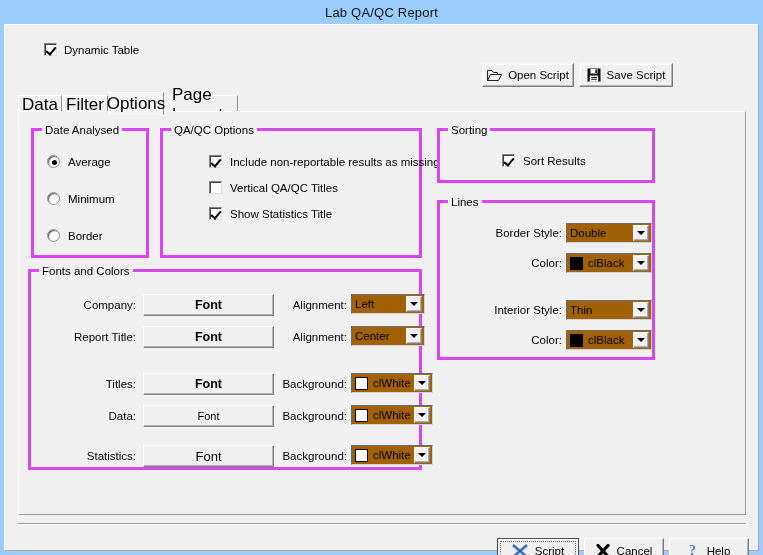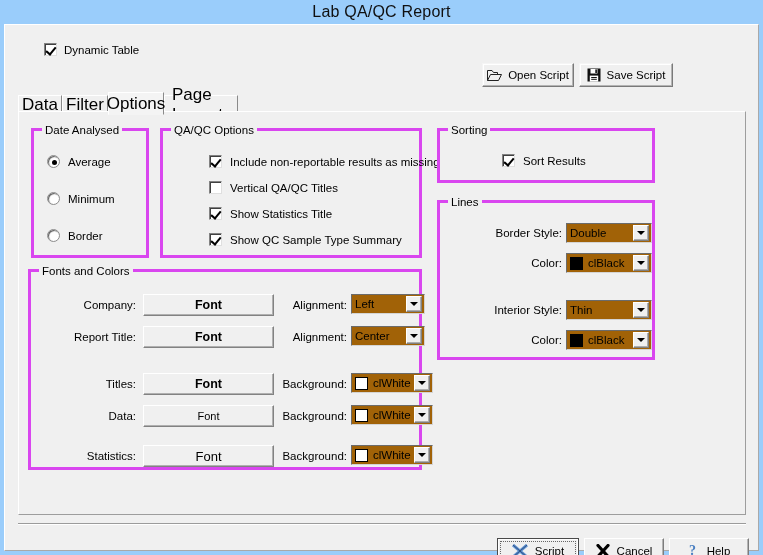--- a/index.html
+++ b/index.html
@@ -21,7 +21,7 @@
     display:flex; align-items:center; justify-content:center;
   }
   #titlebar .title{
-    font-size:16px; color:#101010; letter-spacing:.2px;
+    font-size:13px; color:#101010; letter-spacing:.2px;
   }
 
   

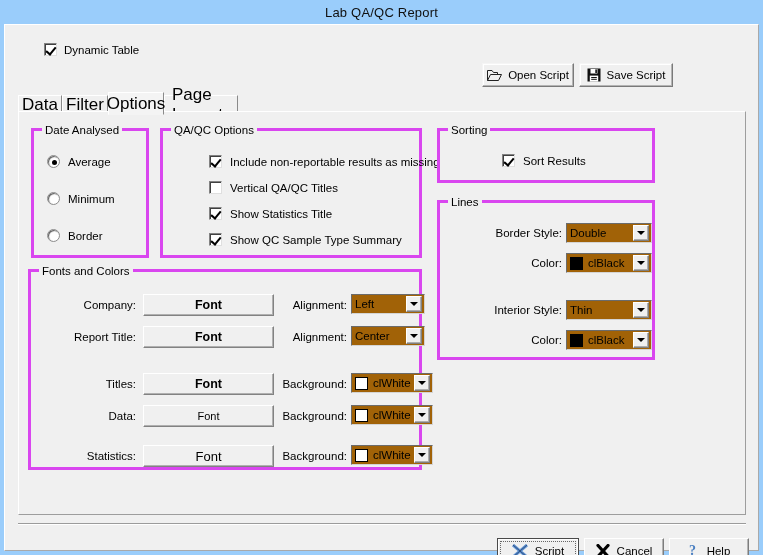--- a/index.html
+++ b/index.html
@@ -286,10 +286,6 @@
         <span class="chk on"></span>
         <span class="lbl">Show Statistics Title</span>
       </div>
-      <div class="chk-row" style="left:22px; top:102px;">
-        <span class="chk on"></span>
-        <span class="lbl">Show QC Sample Type Summary</span>
-      </div>
     </div>
 
     <div class="group" style="left:418px; top:16px; width:218px; height:55px;">

